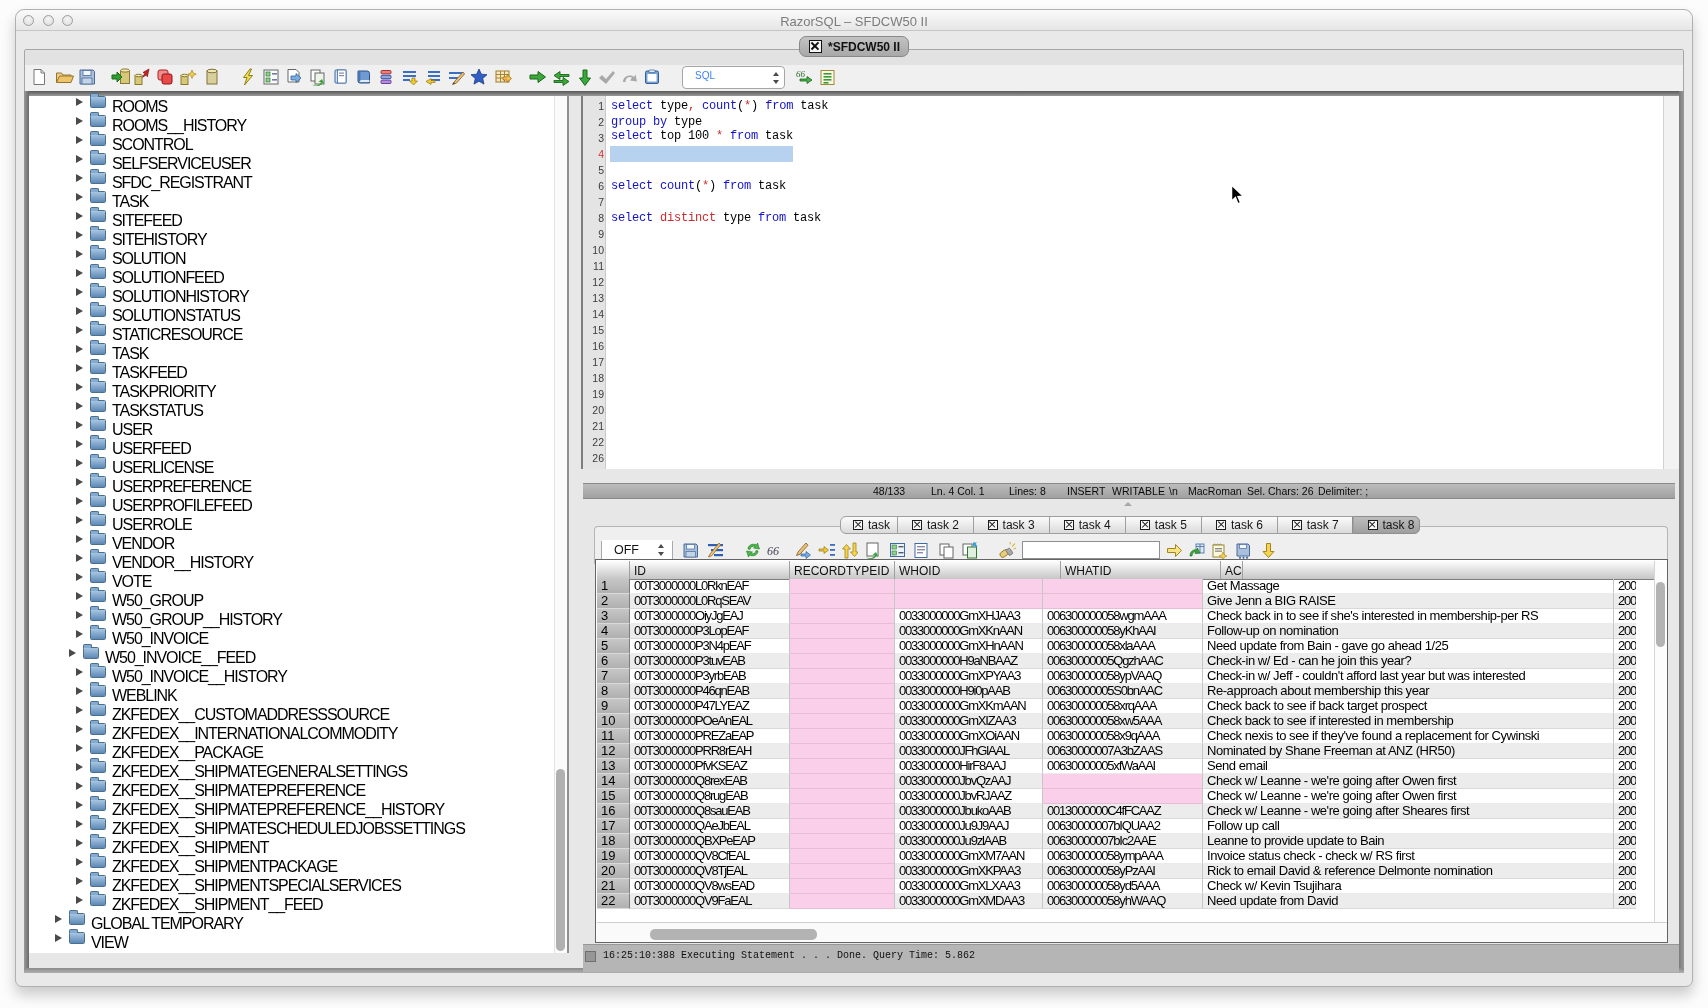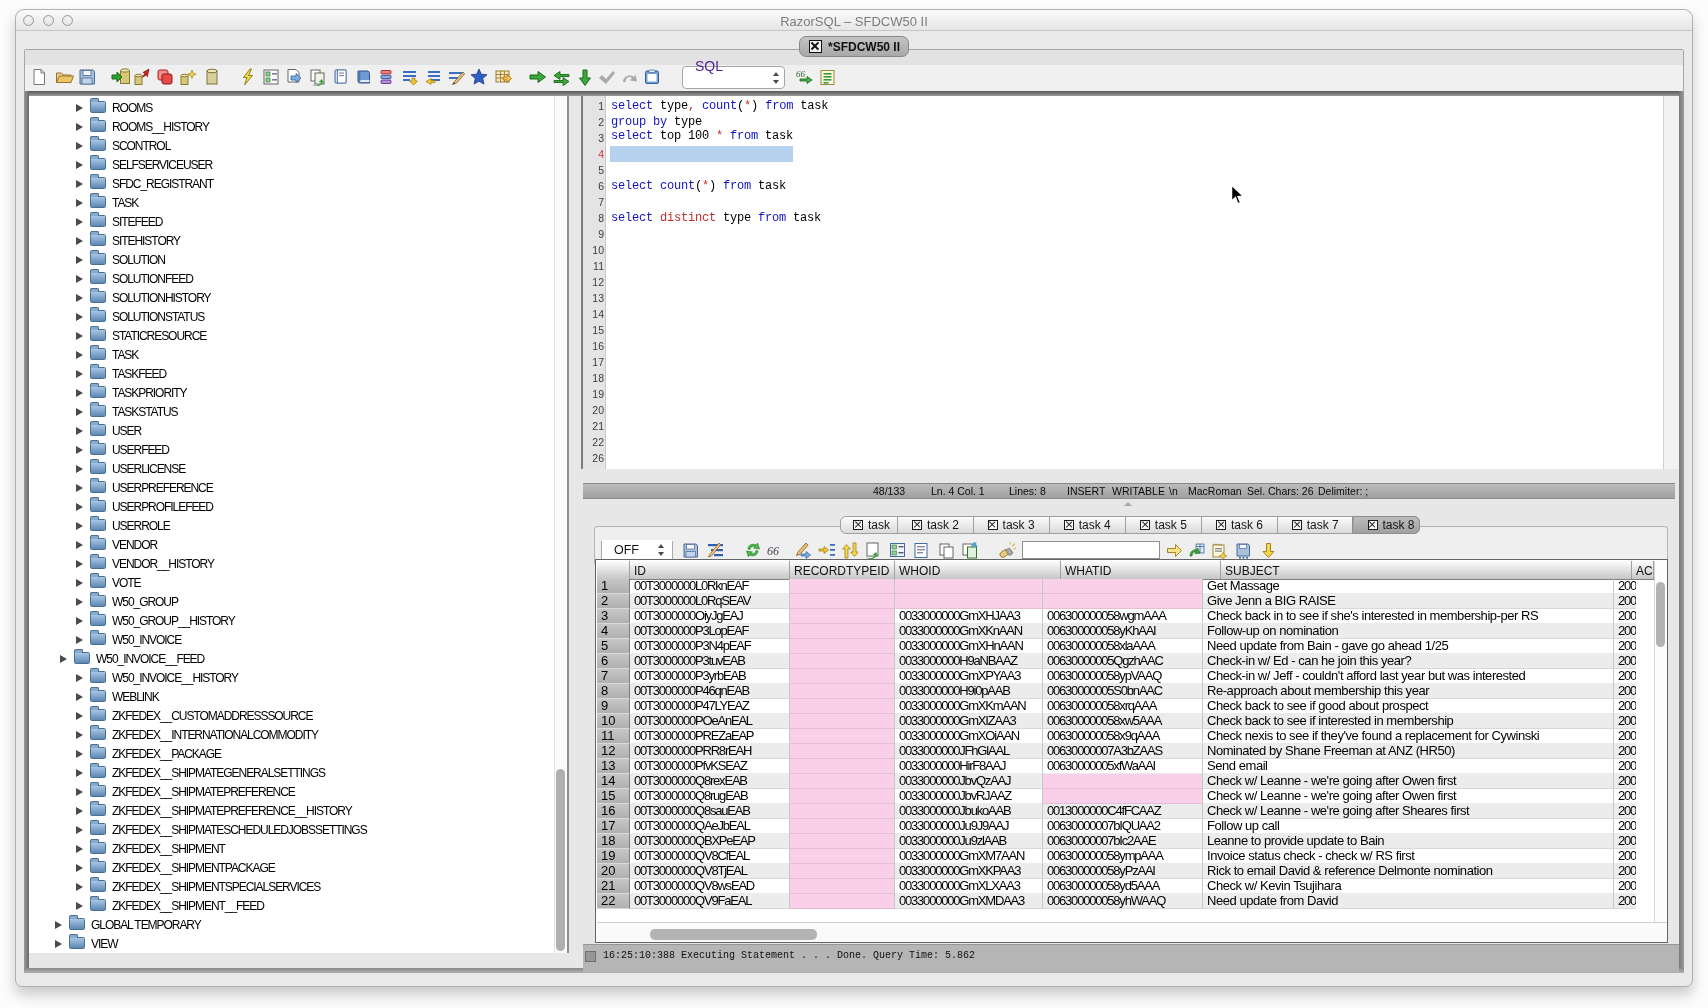--- a/index.html
+++ b/index.html
@@ -201,7 +201,7 @@
     <rect x="6" y="2" width="6" height="2.6" rx="1" fill="#e8eef6" stroke="#2f5f9e" stroke-width="0.7"></rect>
   </svg>
 <div class="abs" style="left:682px;top:66px;width:103px;height:23px;background:#fff;border:1px solid #a6a6a6;border-radius:4px"></div>
-<div class="abs" style="left:695px;top:58px;font-size:14px;color:#4c1d95">SQL</div>
+<div class="abs" style="left:695px;top:70px;font-size:10px;color:#3b82f6">SQL</div>
 <svg class="ic" style="left:772px;top:72px" width="8" height="12" viewBox="0 0 8 12">
     <path d="M4 0L7 4H1z" fill="#4a4a4a"></path>
     <path d="M4 12L1 8h6z" fill="#4a4a4a"></path>

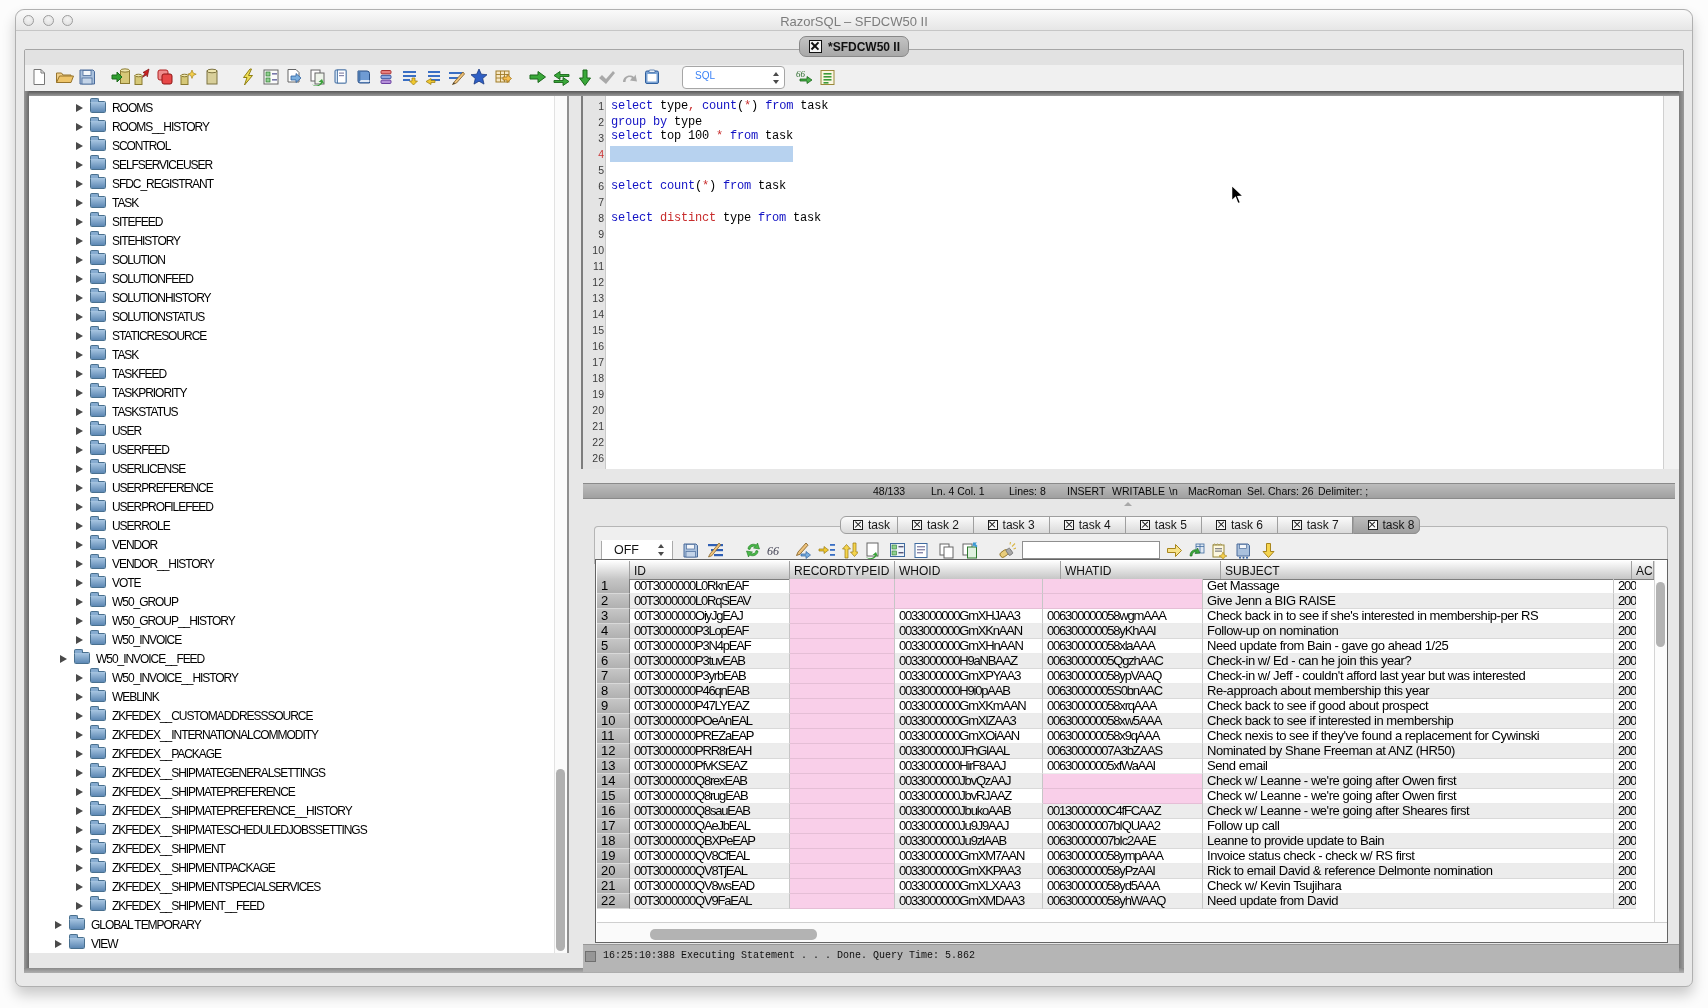--- a/index.html
+++ b/index.html
@@ -20,7 +20,7 @@
 #treescroll{position:absolute;left:554px;top:96px;width:13px;height:857px;background:#fbfbfb;border-left:1px solid #e2e2e2}
 #treethumb{position:absolute;left:555.5px;top:769px;width:9px;height:182px;background:#b0b0b0;border-radius:5px}
 #treeborder{position:absolute;left:567px;top:96px;width:2px;height:857px;background:#8f8f8f}
-.trow{position:absolute;height:19px;display:flex;align-items:center;font-size:12px;letter-spacing:-1.05px;color:#000;white-space:nowrap}
+.trow{position:absolute;height:19px;display:flex;font-size:16px;letter-spacing:-1.05px;color:#000;white-space:nowrap}
 .arr{width:0;height:0;border-left:7px solid #4a4a4a;border-top:4.5px solid transparent;border-bottom:4.5px solid transparent;margin-right:7px}
 .fold{width:16px;height:12px;background:linear-gradient(#a8c6e2,#5d88b4);border:1px solid #49708f;border-radius:1.5px;position:relative;margin-right:6px;margin-top:-2px}
 .fold:before{content:'';position:absolute;left:-1px;top:-4px;width:7px;height:3px;background:#86abd0;border:1px solid #49708f;border-bottom:none;border-radius:2px 2px 0 0}

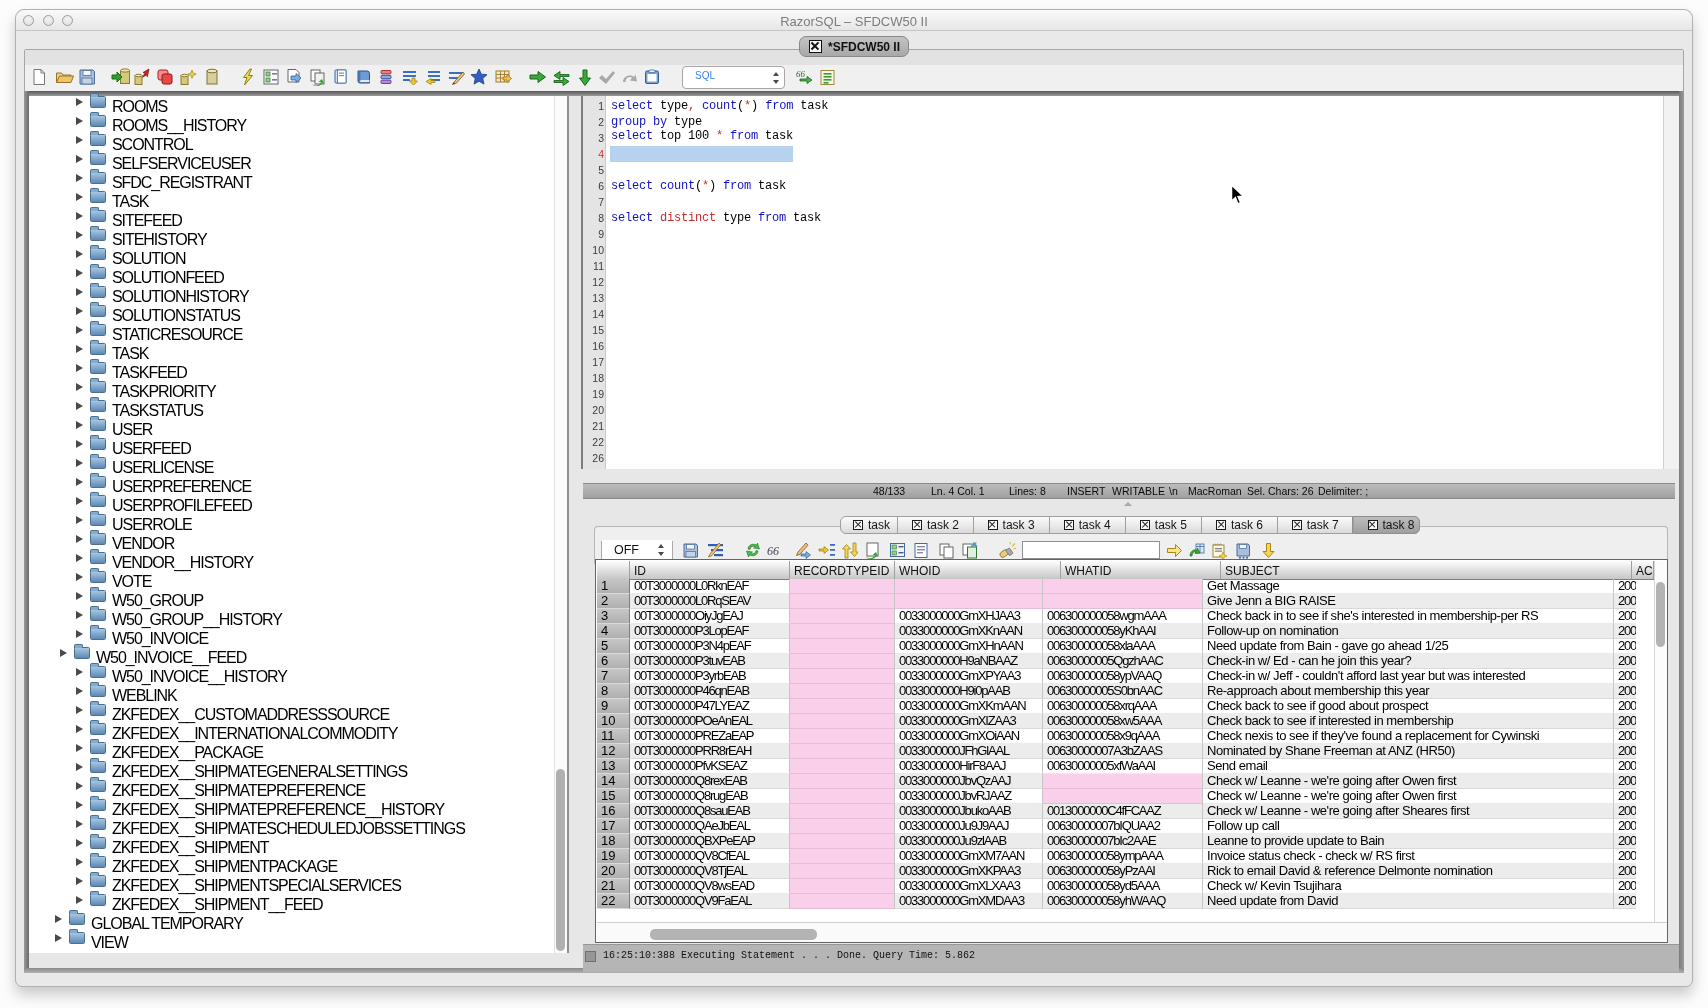--- a/index.html
+++ b/index.html
@@ -615,7 +615,6 @@
 <div class="hc" style="width:105px">RECORDTYPEID</div>
 <div class="hc" style="width:166px">WHOID</div>
 <div class="hc" style="width:160px">WHATID</div>
-<div class="hc" style="width:411px">SUBJECT</div>
 <div class="hc" style="width:22px">AC</div>
   </div>
 <div class="drow" style="top:579px">

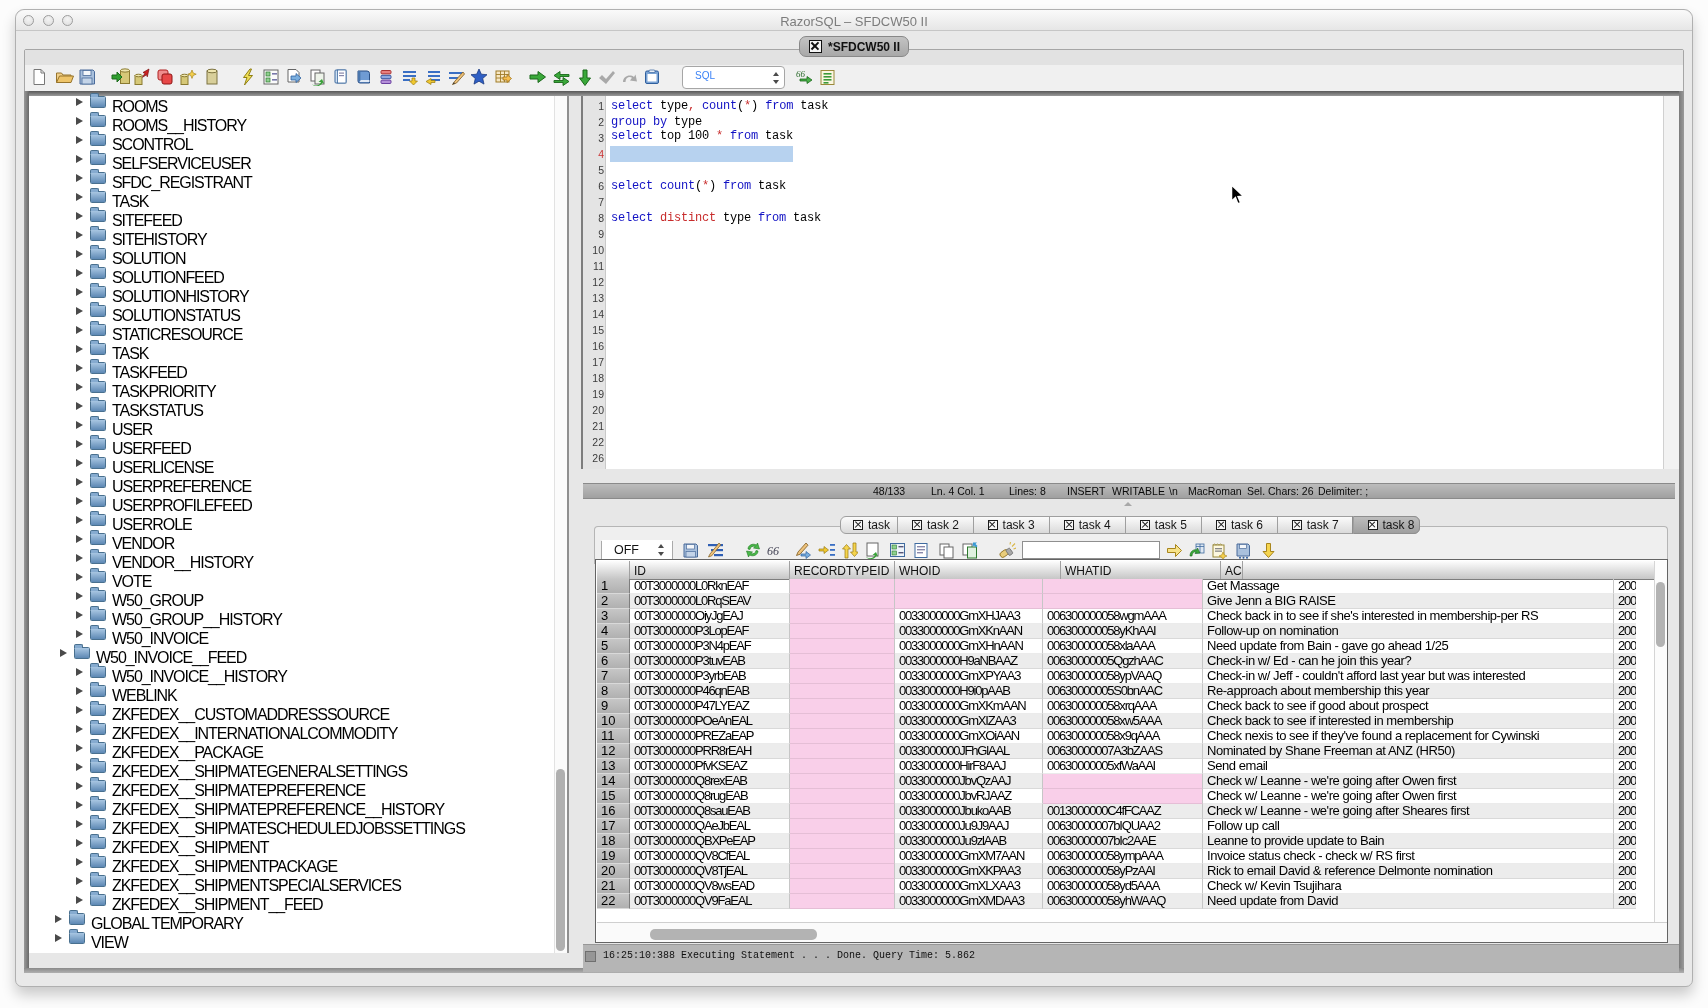--- a/index.html
+++ b/index.html
@@ -370,7 +370,7 @@
     <span class="fold"></span>
     <span>W50_INVOICE</span>
   </div>
-<div class="trow" style="left:60px;top:649px">
+<div class="trow" style="left:69px;top:649px">
     <span class="arr"></span>
     <span class="fold"></span>
     <span>W50_INVOICE__FEED</span>

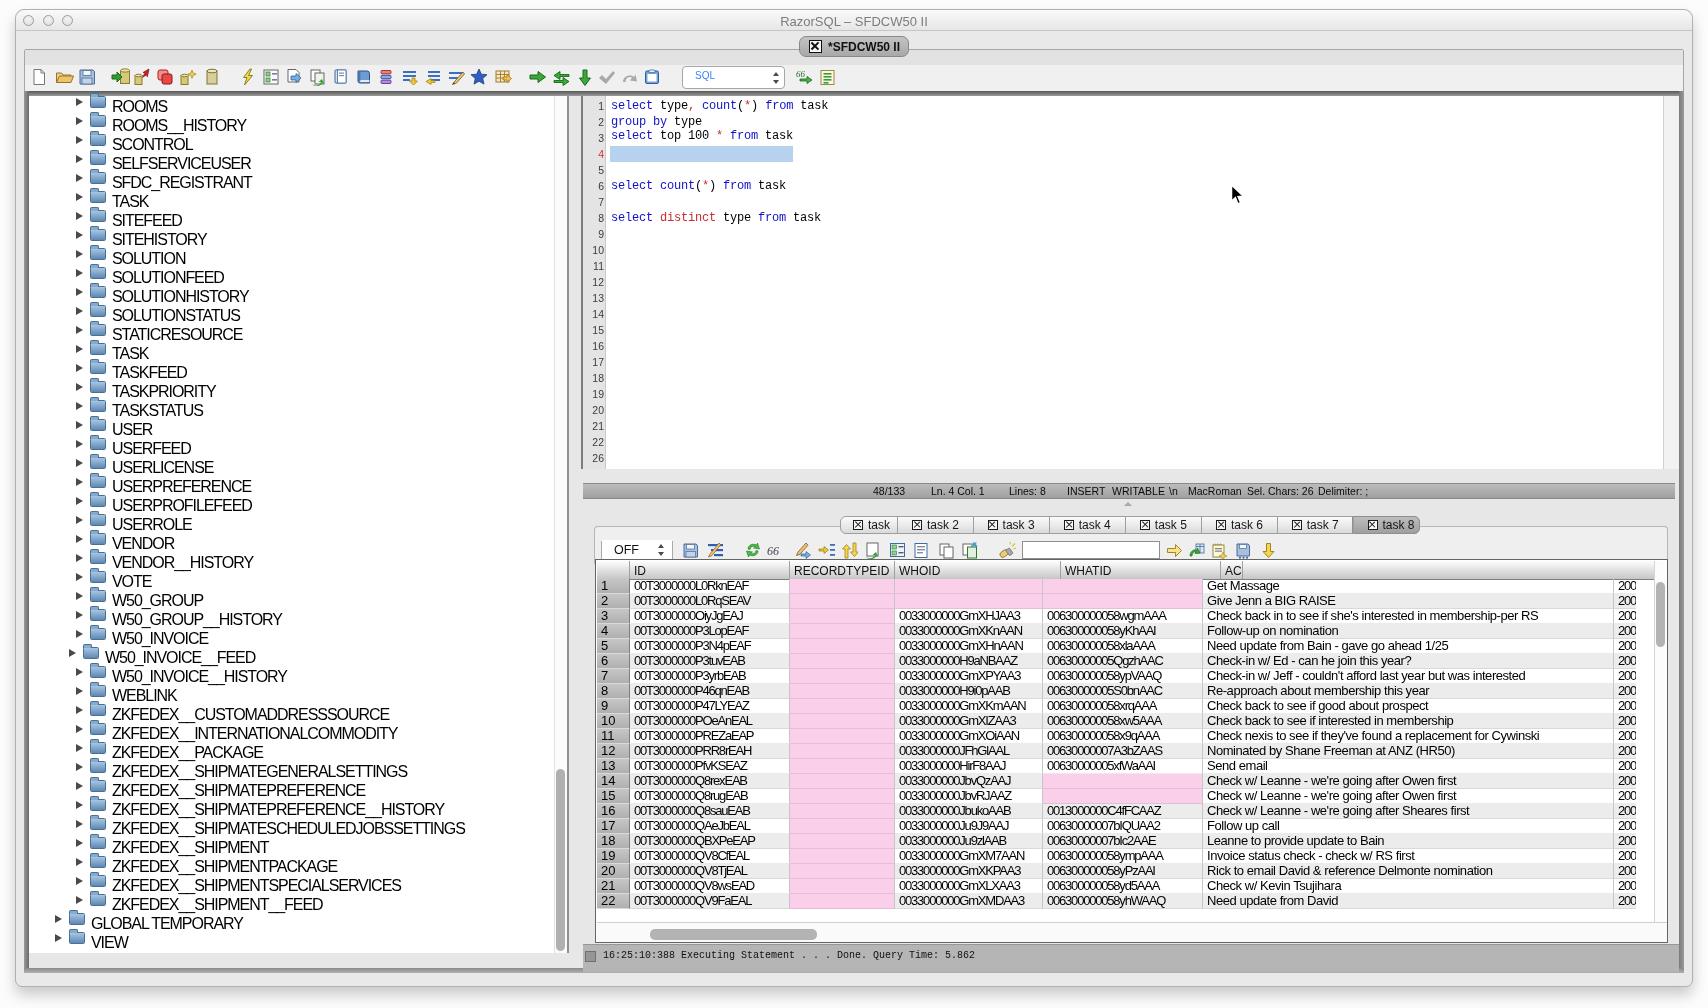--- a/index.html
+++ b/index.html
@@ -695,7 +695,7 @@
     <div class="dc c2 pk"></div>
     <div class="dc c3 ">0033000000GmXKmAAN</div>
     <div class="dc c4 ">006300000058xrqAAA</div>
-    <div class="dc c5 ">Check back to see if good about prospect</div>
+    <div class="dc c5 ">Check back to see if back target prospect</div>
     <div class="dc c6 ">200</div>
   </div>
 <div class="drow" style="top:714px">

